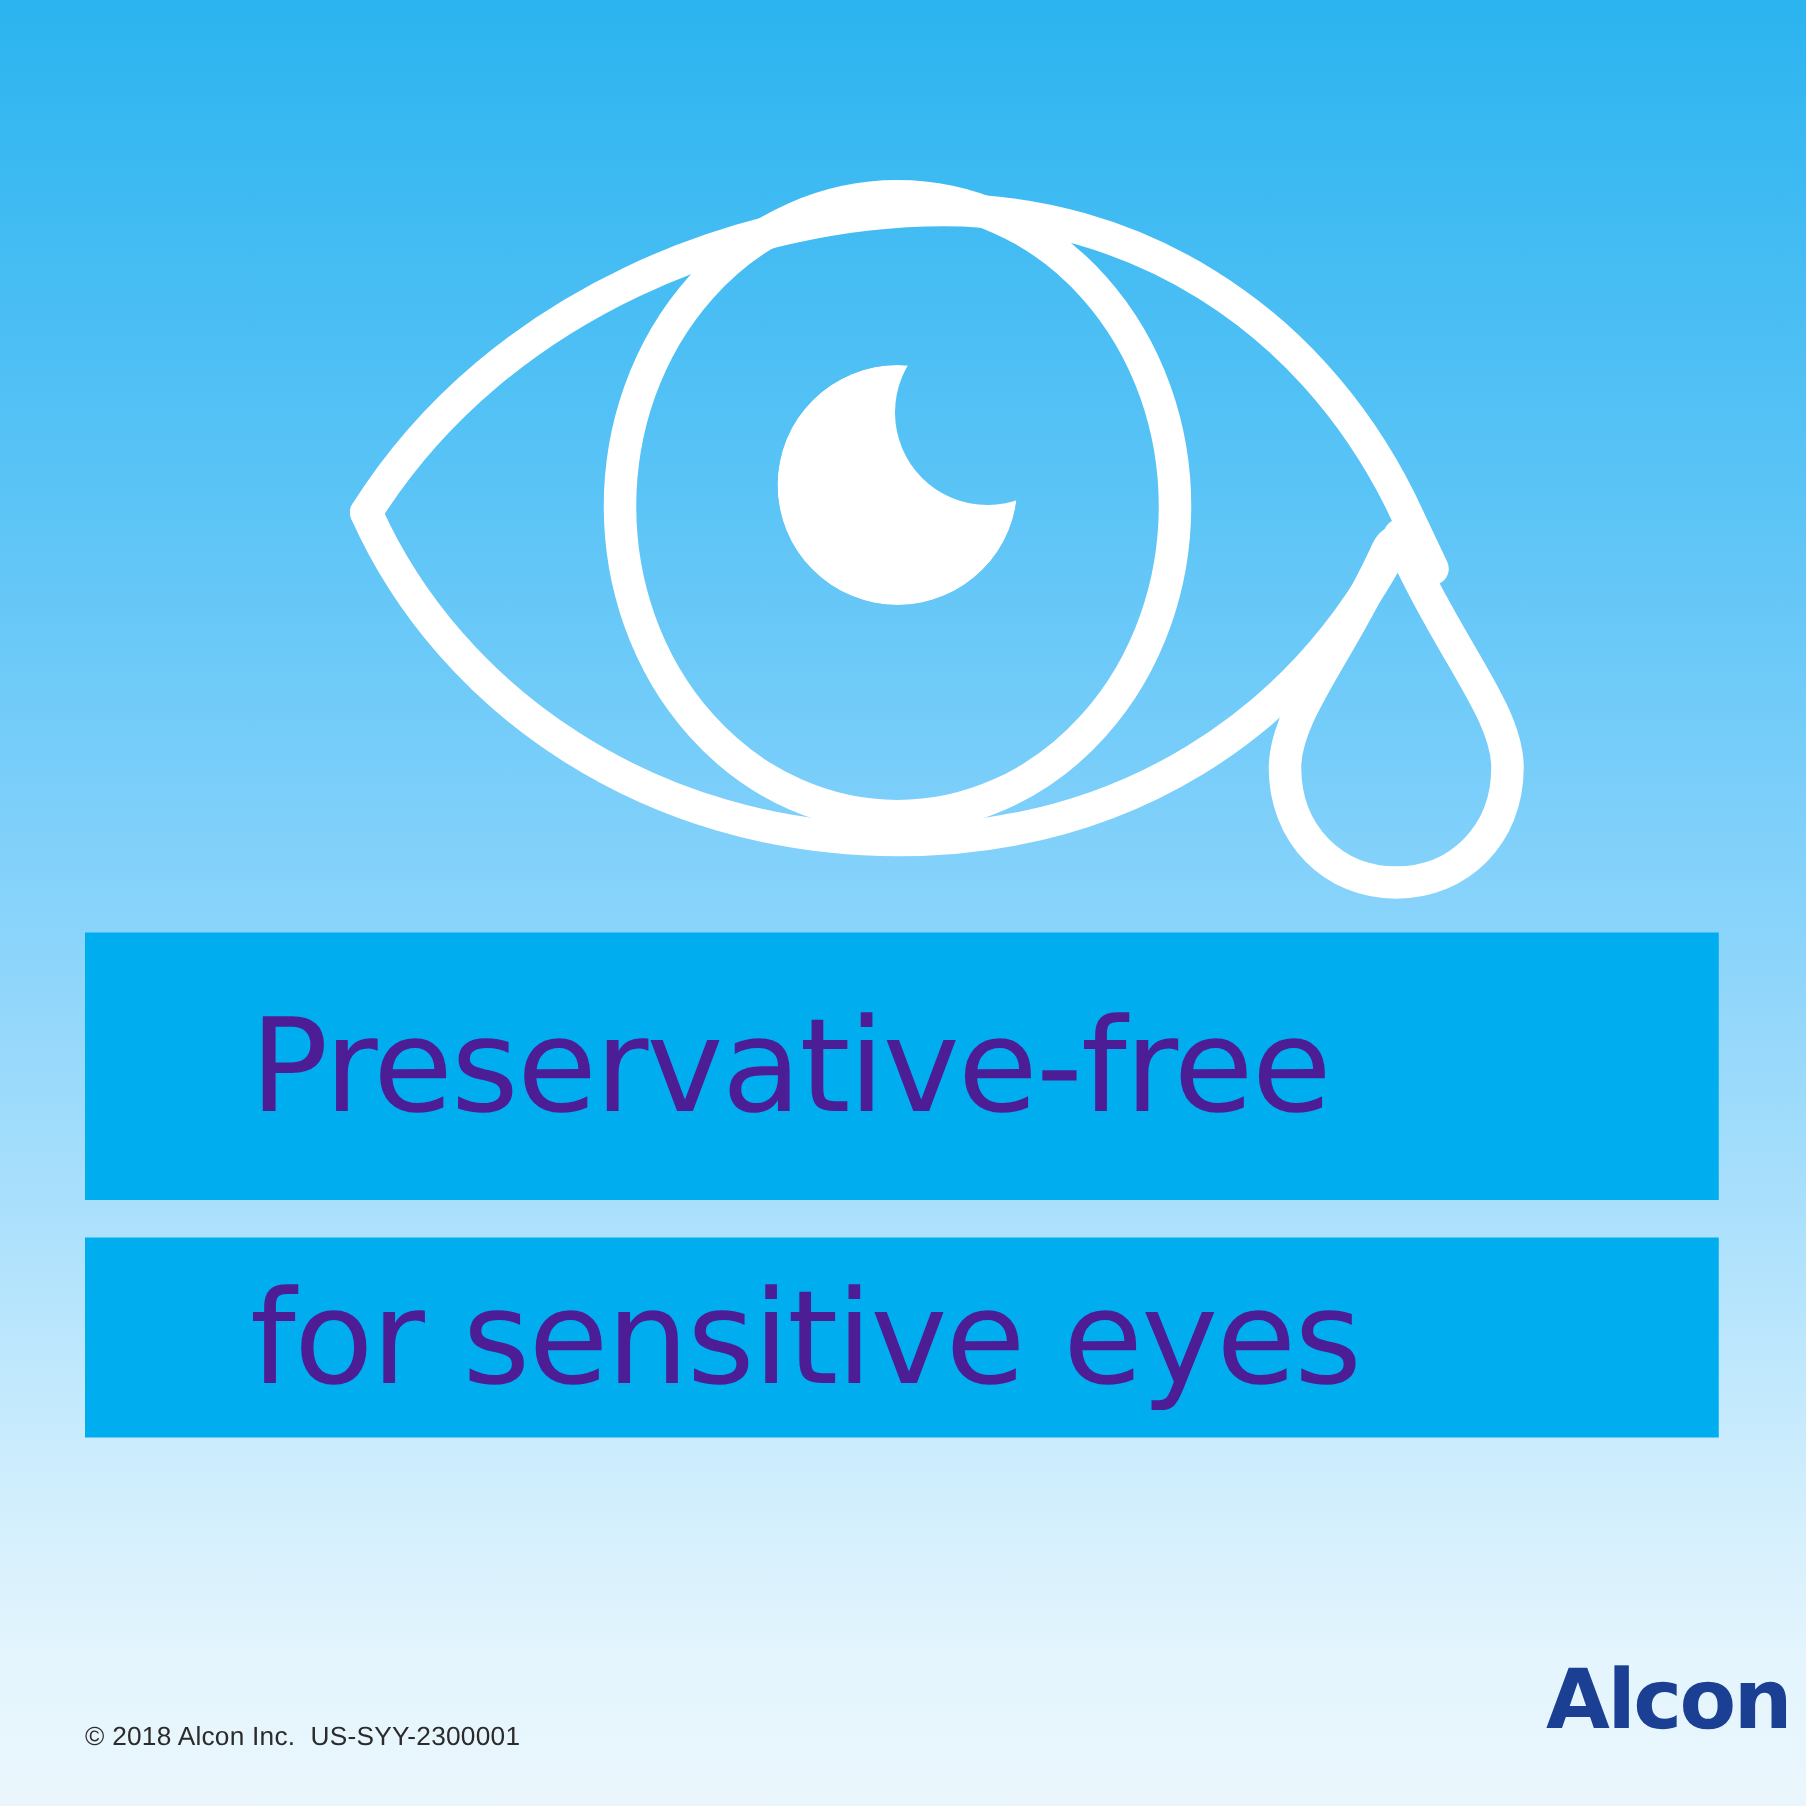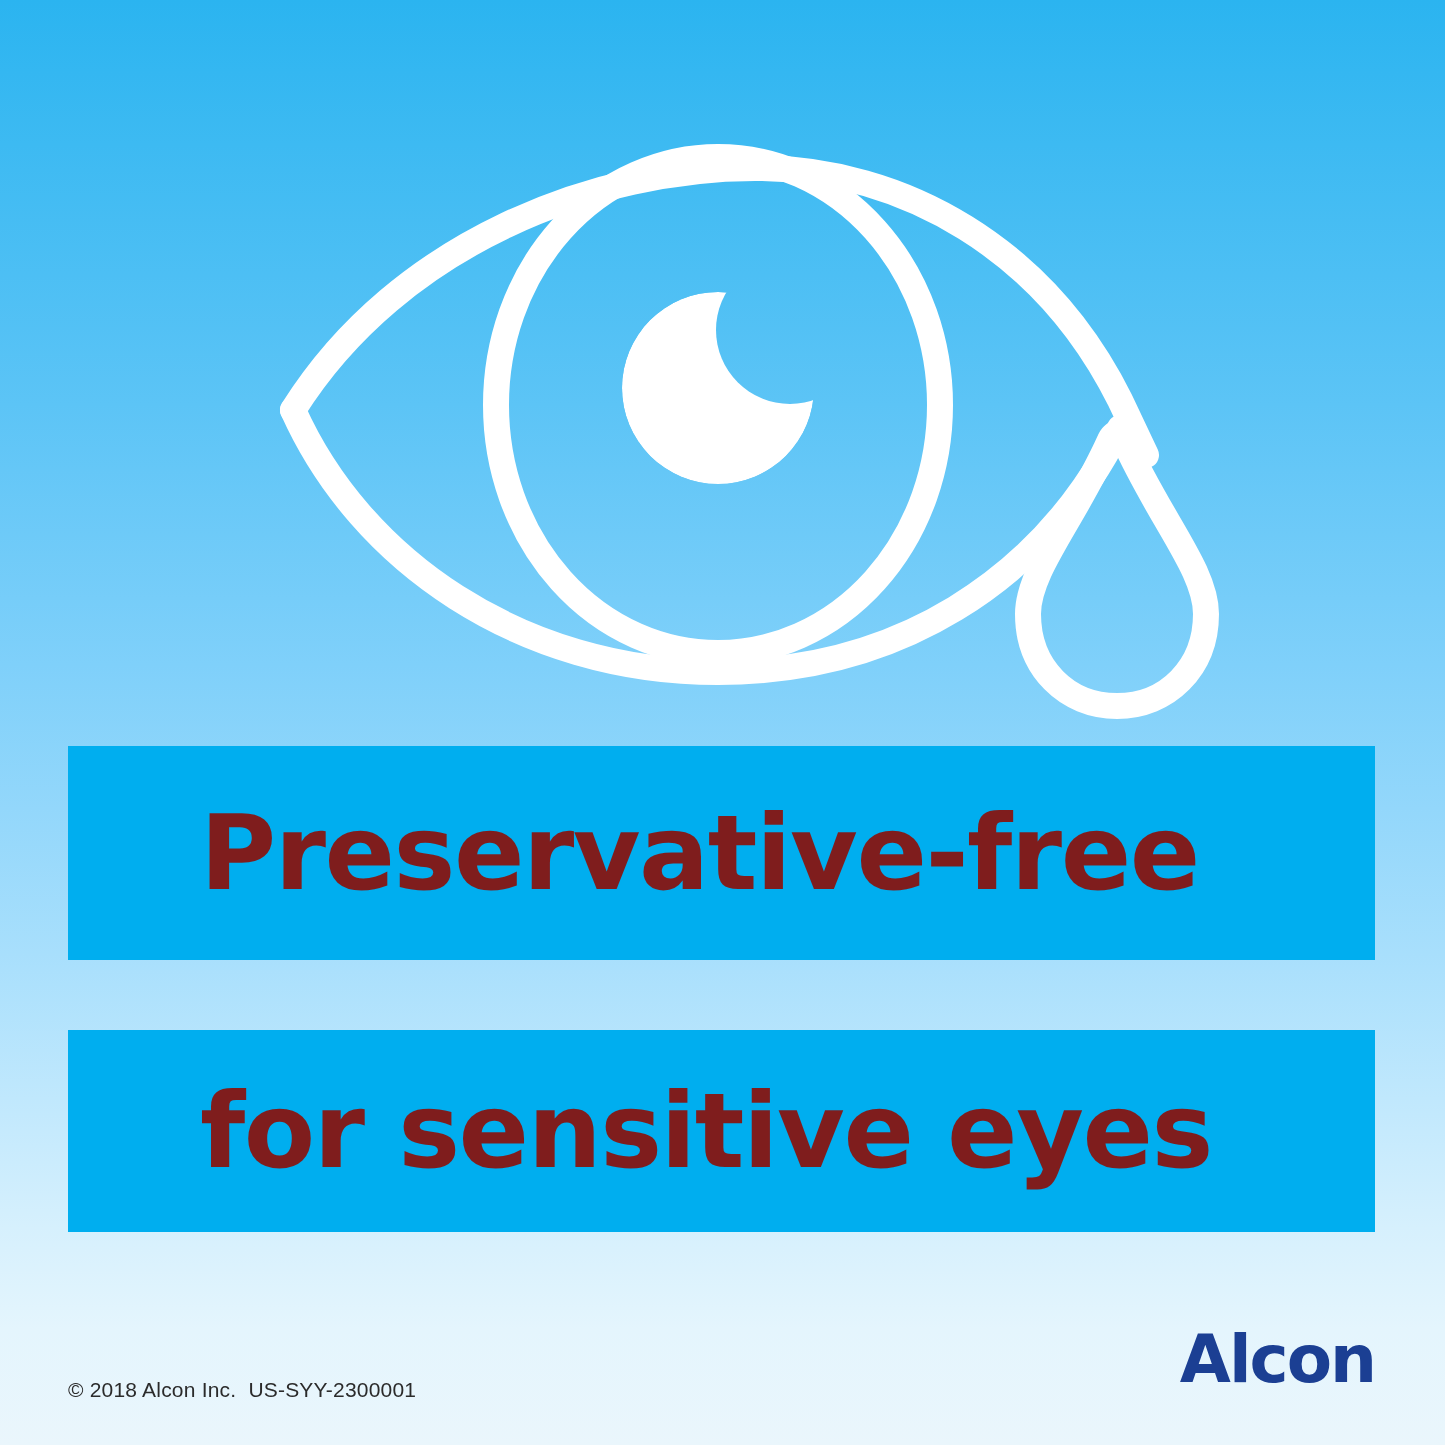--- a/index.html
+++ b/index.html
@@ -58,9 +58,9 @@
     margin-top: 40px;
   }
   .banner-text {
-    color: #7f1d1d;
+    color: #4c1d95;
     font-family: "DejaVu Sans", "Liberation Sans", sans-serif;
-    font-weight: bold;
+    font-weight: normal;
     font-size: 104px;
     line-height: 1;
     letter-spacing: -1.5px;

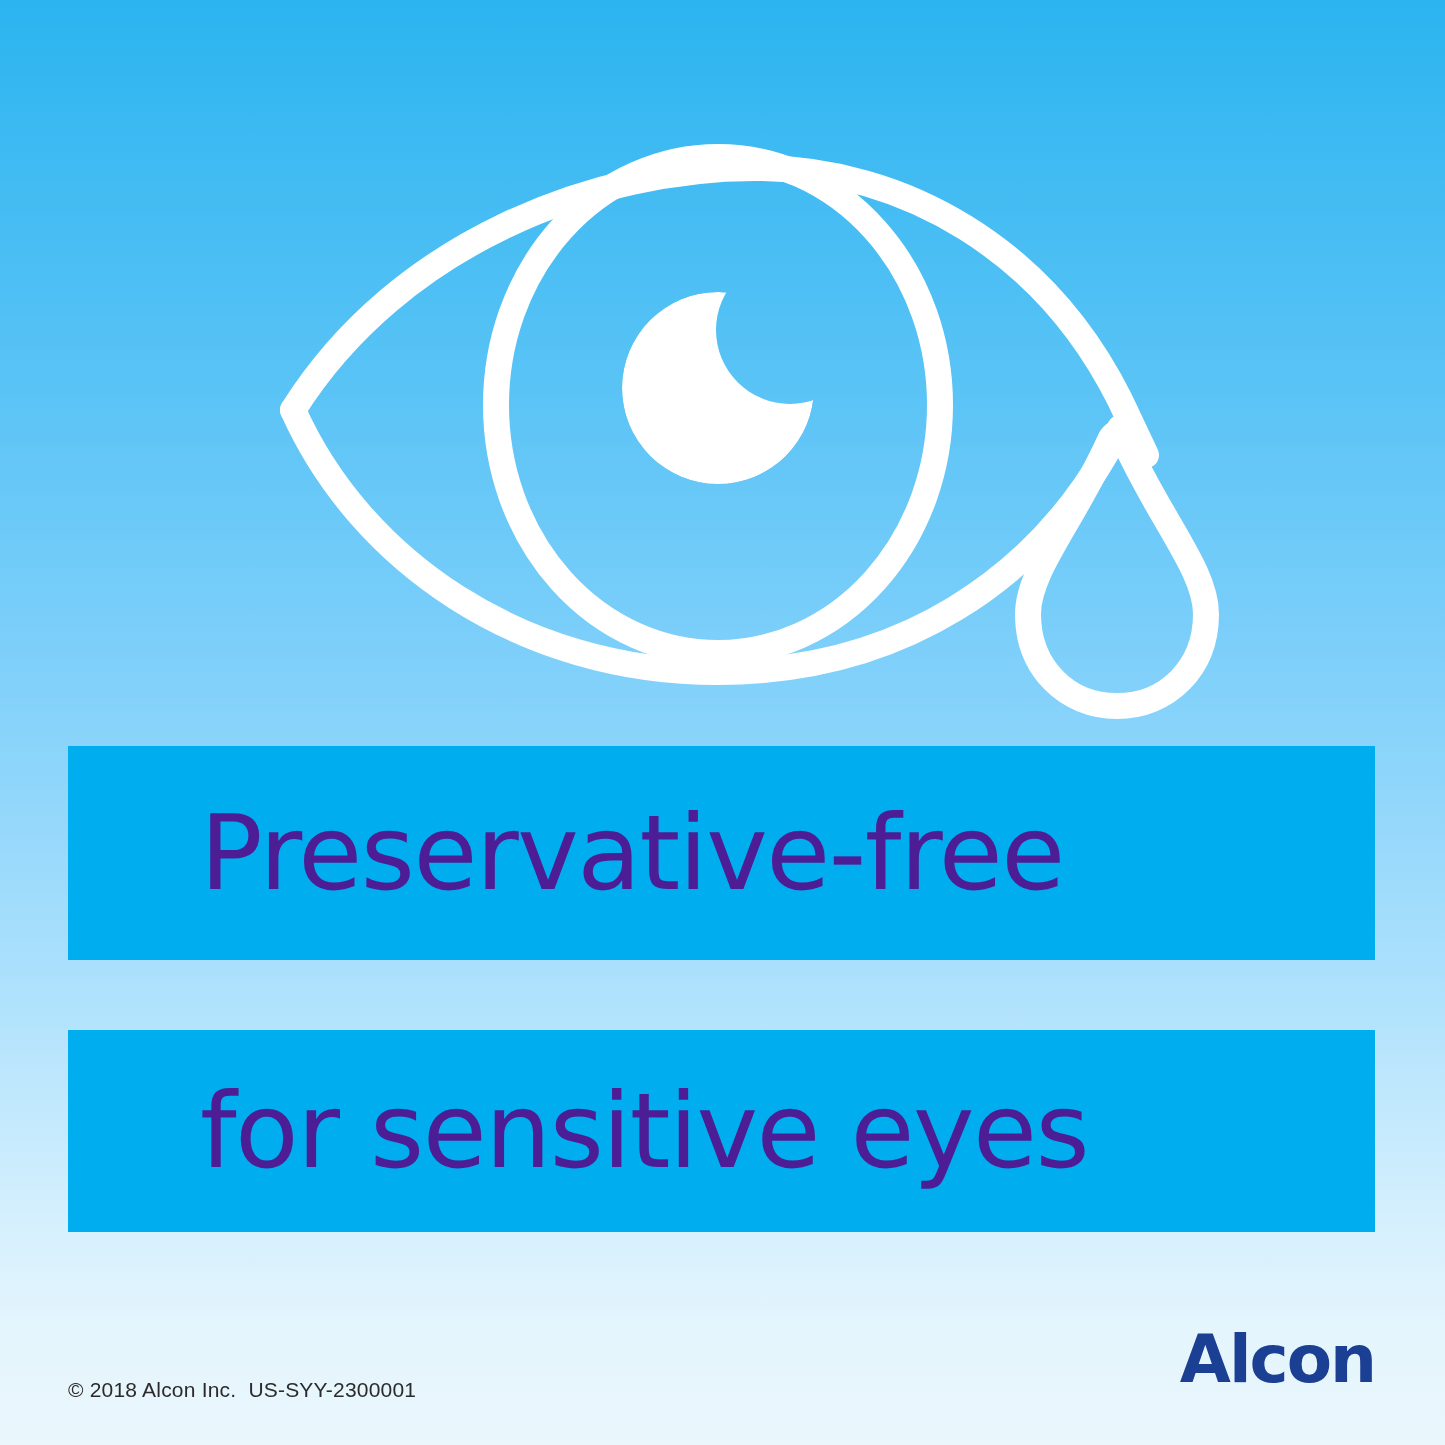--- a/index.html
+++ b/index.html
@@ -54,8 +54,7 @@
   }
   #banner-secondary {
     top: 990px;
-    height: 202px;
-    margin-top: 40px;
+    height: 160px;
   }
   .banner-text {
     color: #4c1d95;

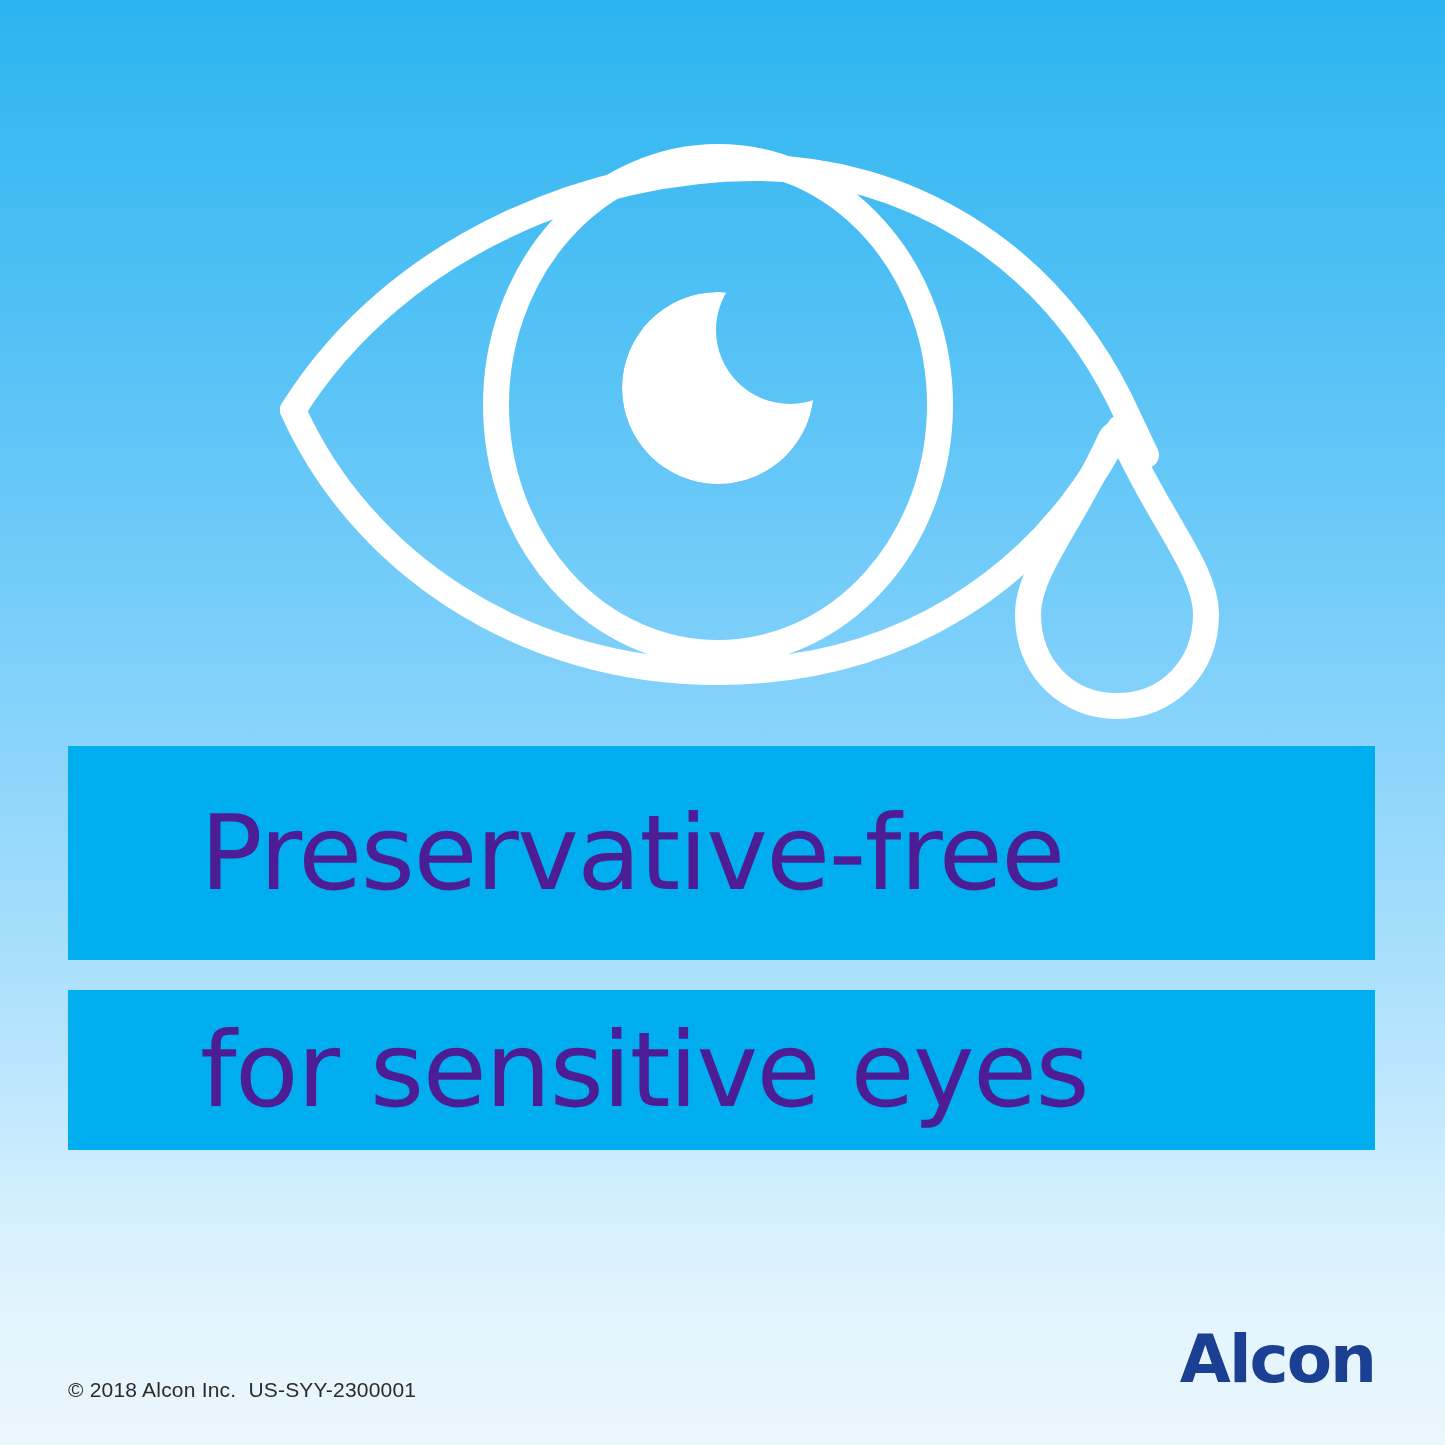--- a/index.html
+++ b/index.html
@@ -81,7 +81,7 @@
 
   #alcon-logo {
     position: absolute;
-    left: 1170px;
+    left: 1227px;
     top: 1326px;
     width: 205px;
     height: 68px;

